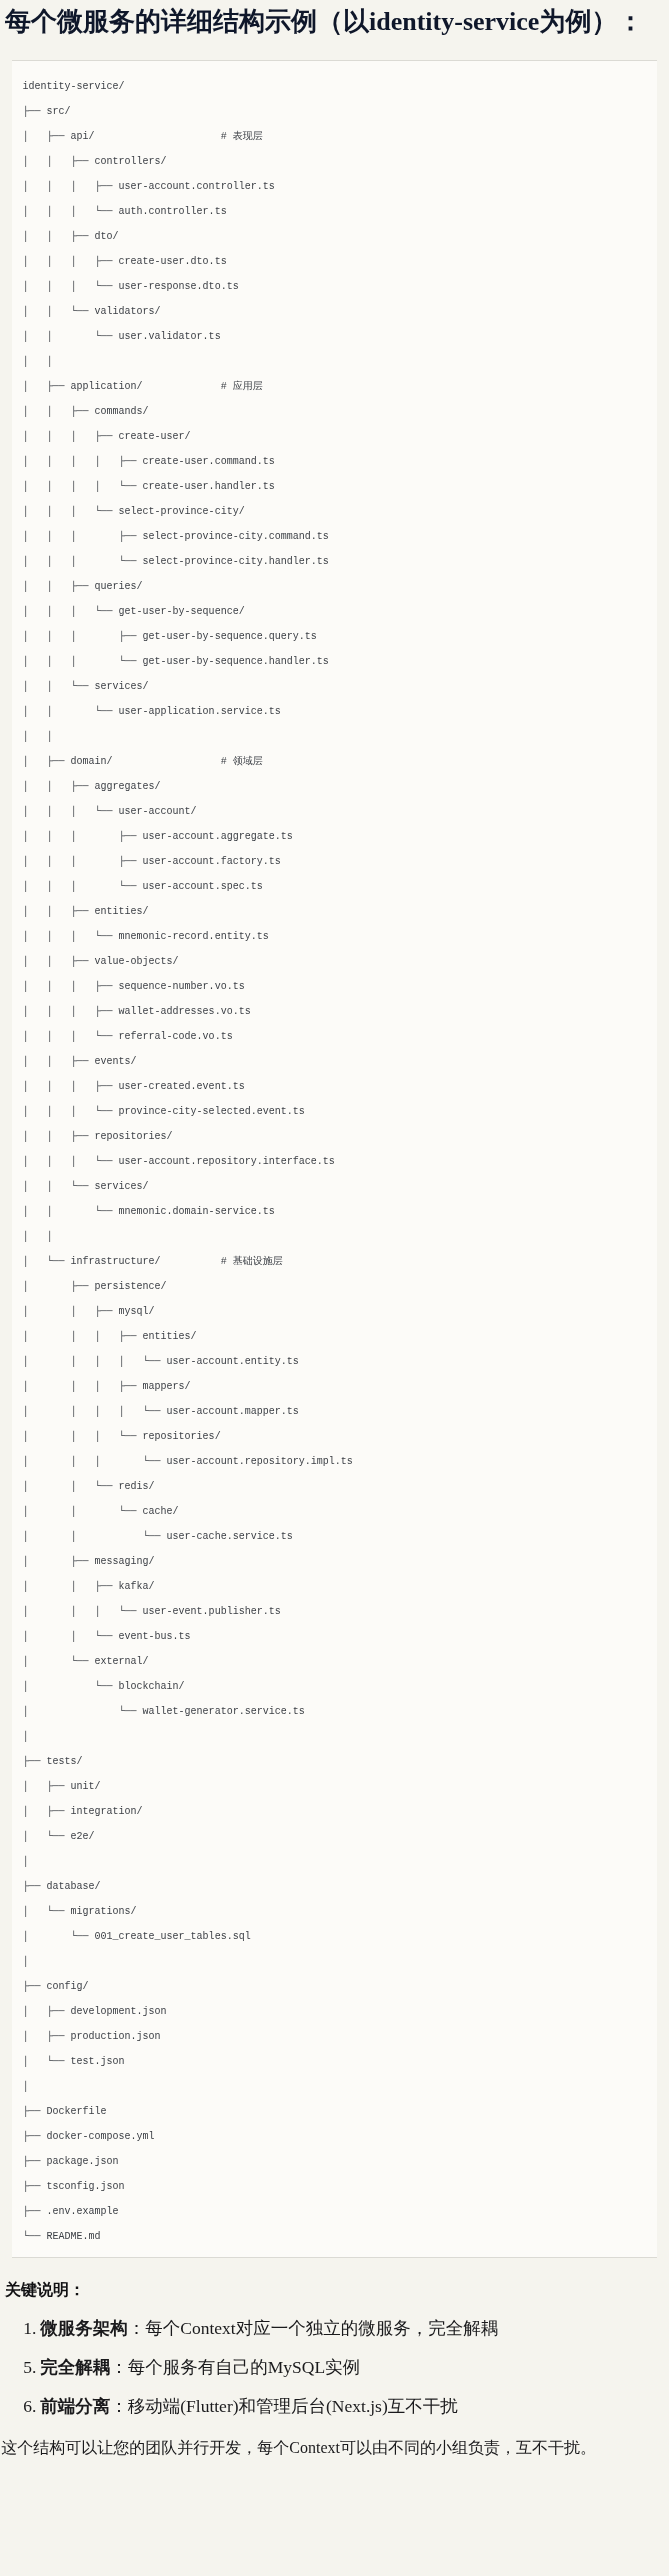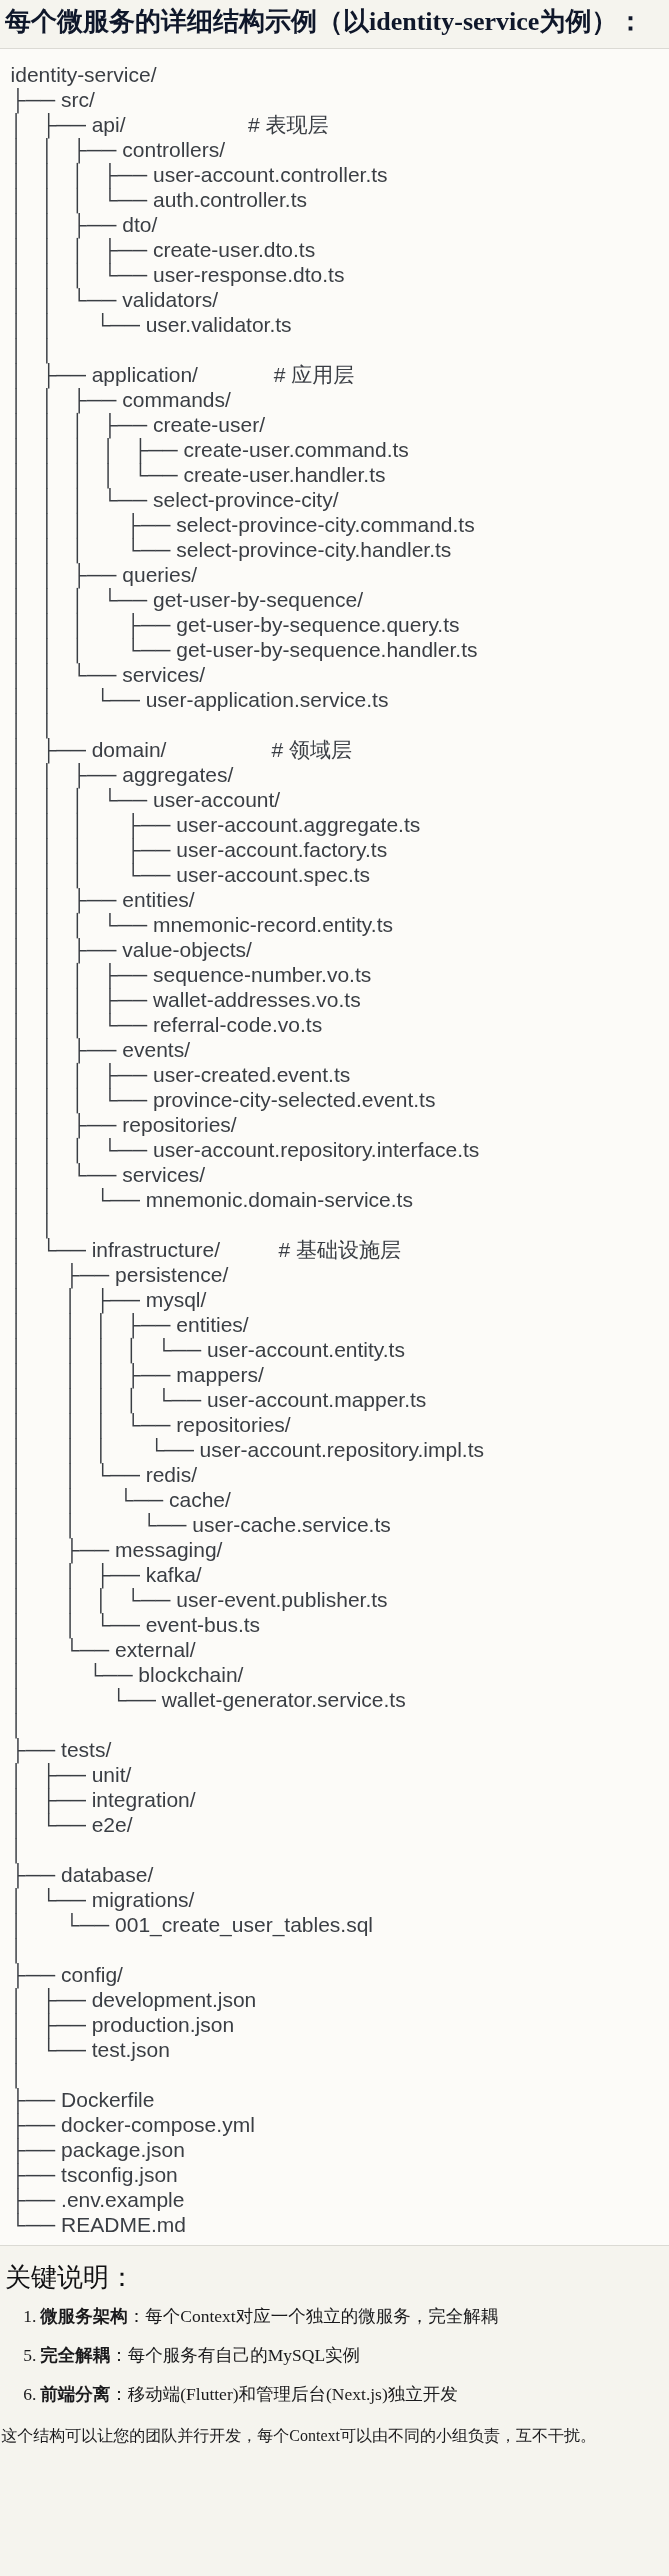--- a/index.html
+++ b/index.html
@@ -20,13 +20,13 @@
     font-family:"Liberation Serif", serif;
   }
   pre.code-block{
-    margin:0;
+    margin:12px;
     background:#fcfbf8;
     border-top:0.6px solid #dbdad4;
     border-bottom:0.6px solid #dbdad4;
     padding:13.8px 10px 7.5px 10.6px;
-    font-family:Liberation Sans, sans-serif;
-    font-size:21px;
+    font-family:Liberation Mono, monospace;
+    font-size:10px;
     line-height:25px;
     color:#3a3e44;
     white-space:pre;

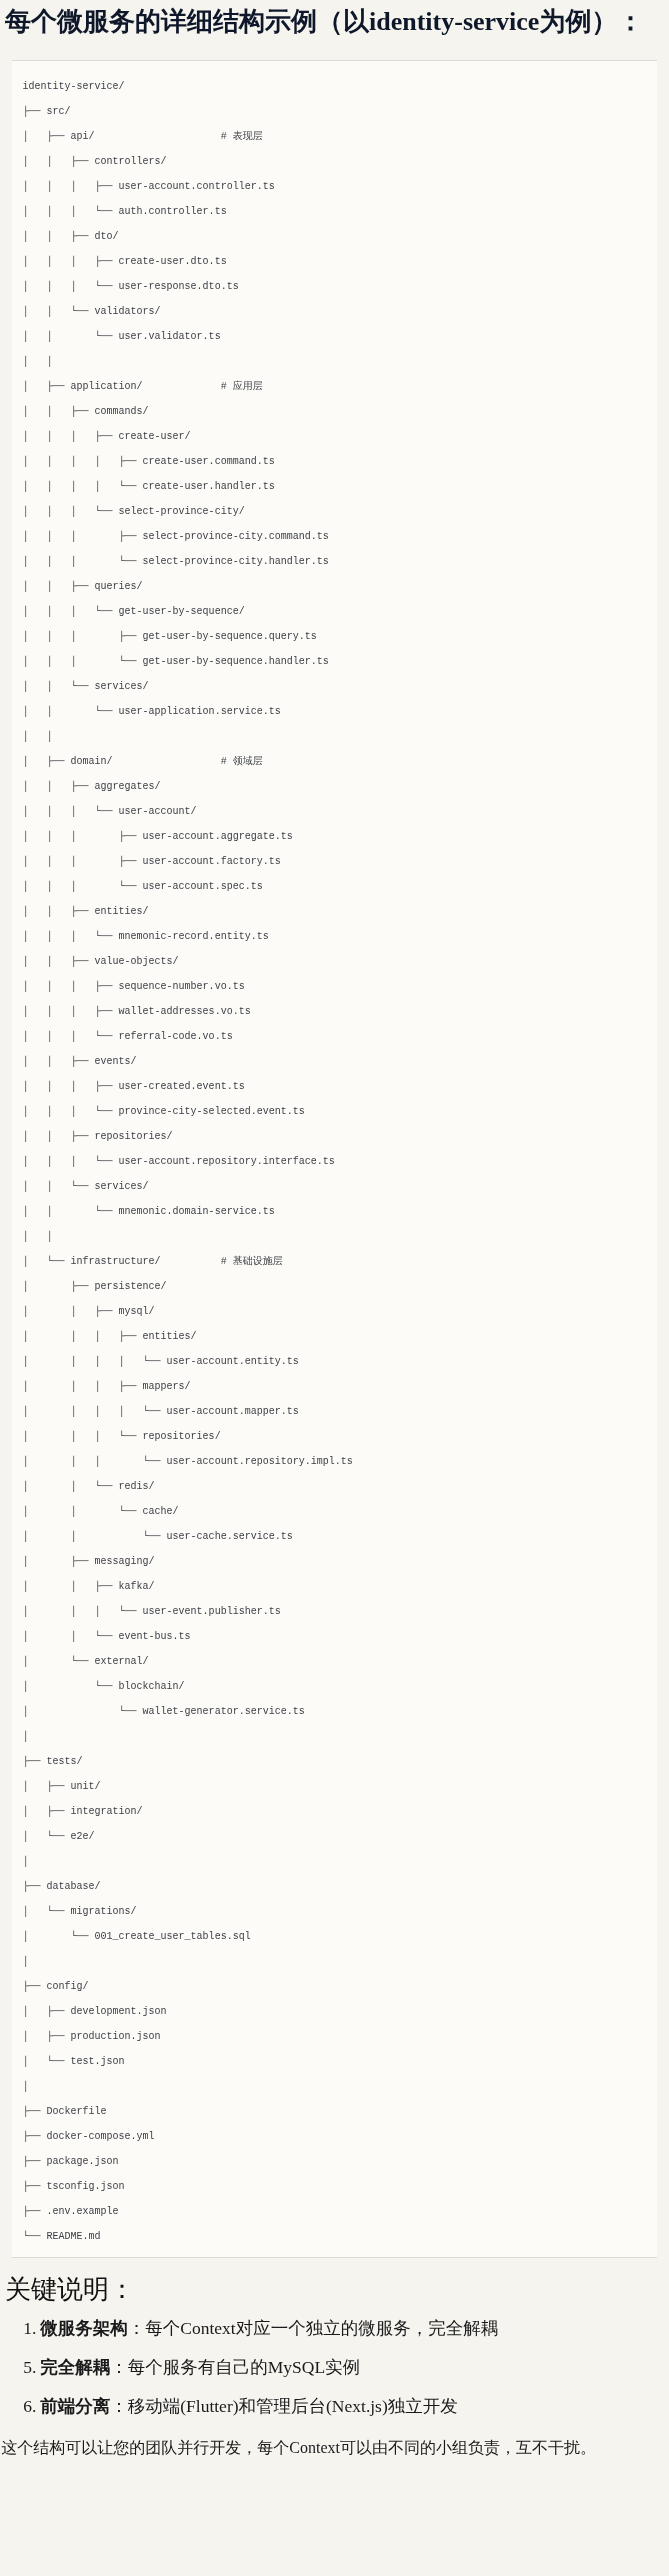--- a/index.html
+++ b/index.html
@@ -34,8 +34,8 @@
   .tree-line{display:block;min-height:25px;}
   .notes{padding:0 6.3px 0 1.3px;}
   .notes-heading{
-    font-weight:normal;
-    font-size:26px;
+    font-weight:bold;
+    font-size:16px;
     line-height:24px;
     margin:20.6px 0 0 3.8px;
     color:#111113;

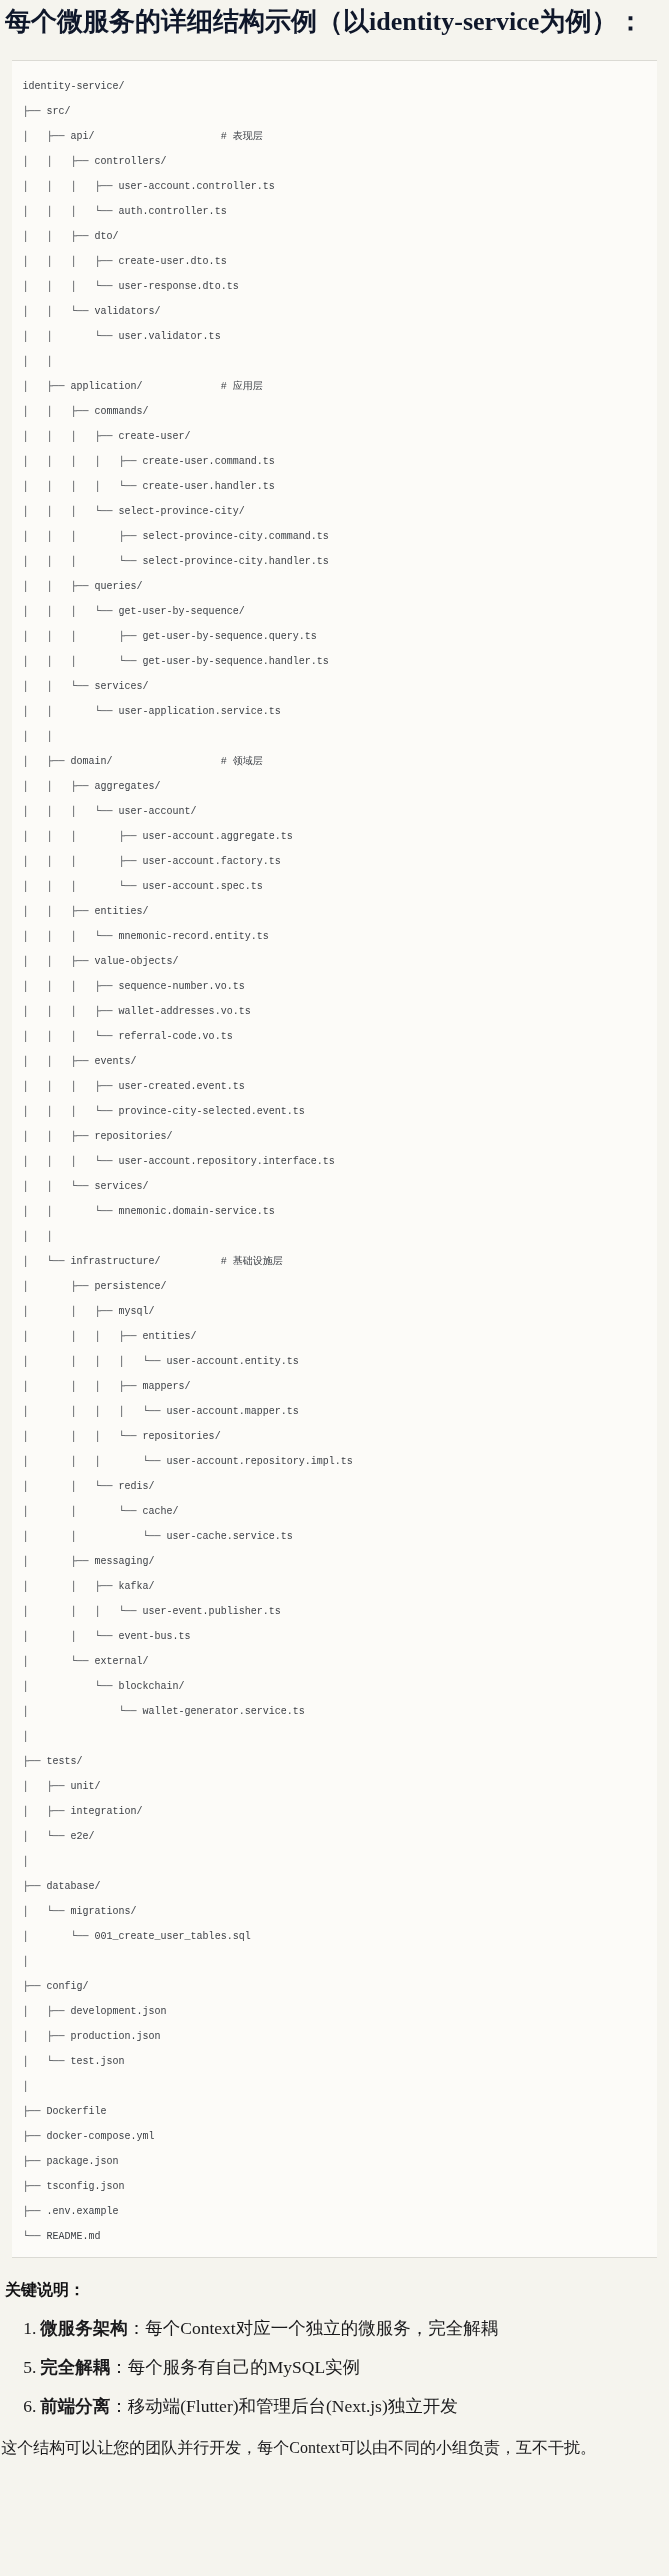--- a/index.html
+++ b/index.html
@@ -73,7 +73,7 @@
   <ol class="notes-list">
       <li><span class="num">1.</span><strong>微服务架构</strong><span>：每个Context对应一个独立的微服务，完全解耦</span></li>
       <li><span class="num">5.</span><strong>完全解耦</strong><span>：每个服务有自己的MySQL实例</span></li>
-      <li><span class="num">6.</span><strong>前端分离</strong><span>：移动端(Flutter)和管理后台(Next.js)独立开发</span></li>
+      <li><span class="num">6.</span><strong>前端分离</strong><span>：移动端(Flutter)和管理后台(Next.js)互不干扰</span></li>
     </ol>
 
   <p class="footer-note">这个结构可以让您的团队并行开发，每个Context可以由不同的小组负责，互不干扰。</p>

